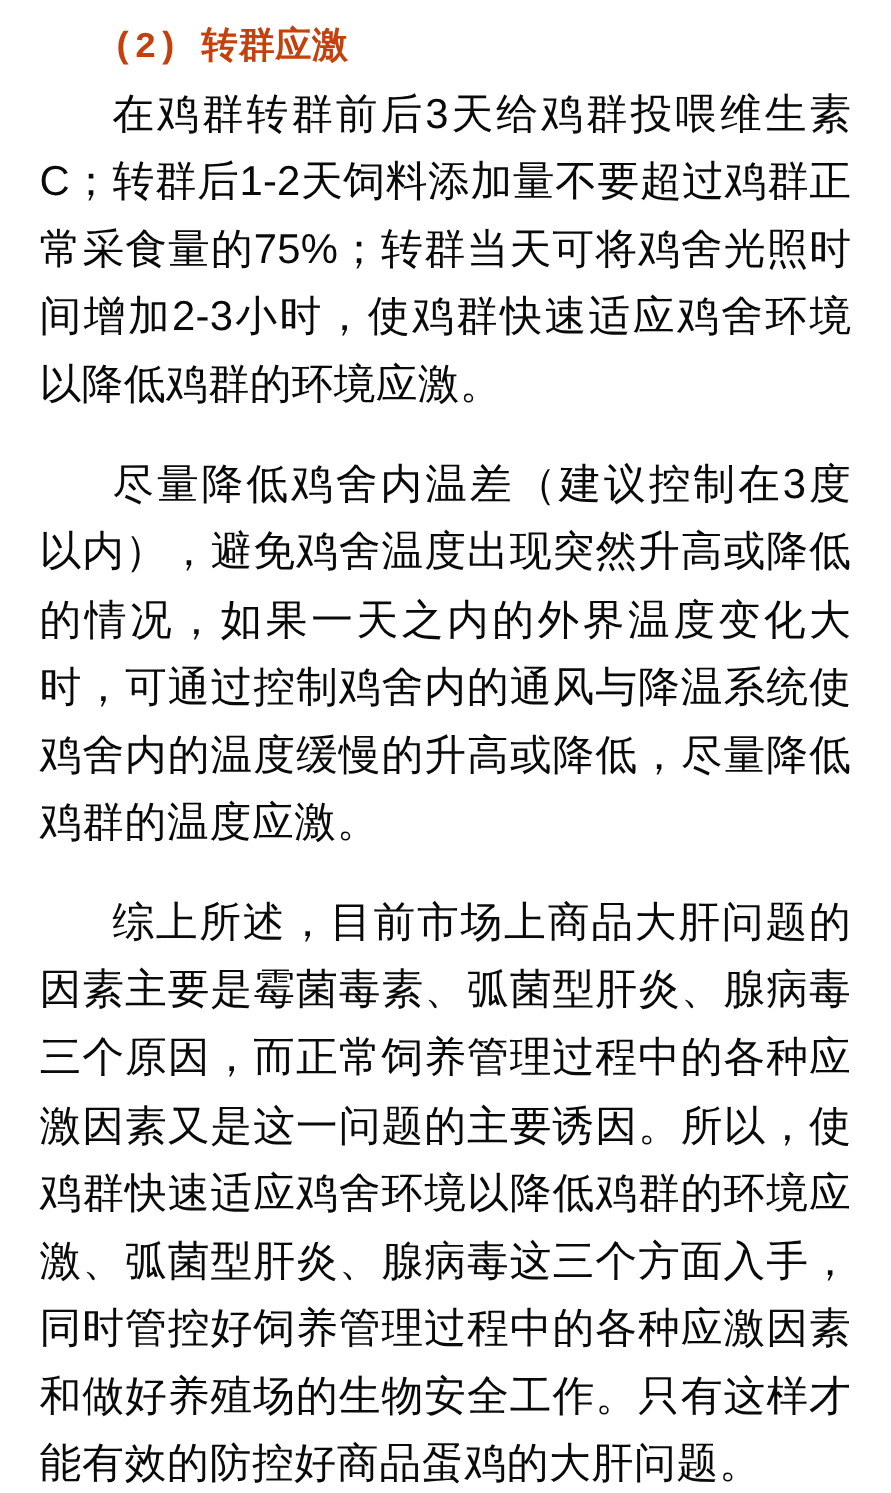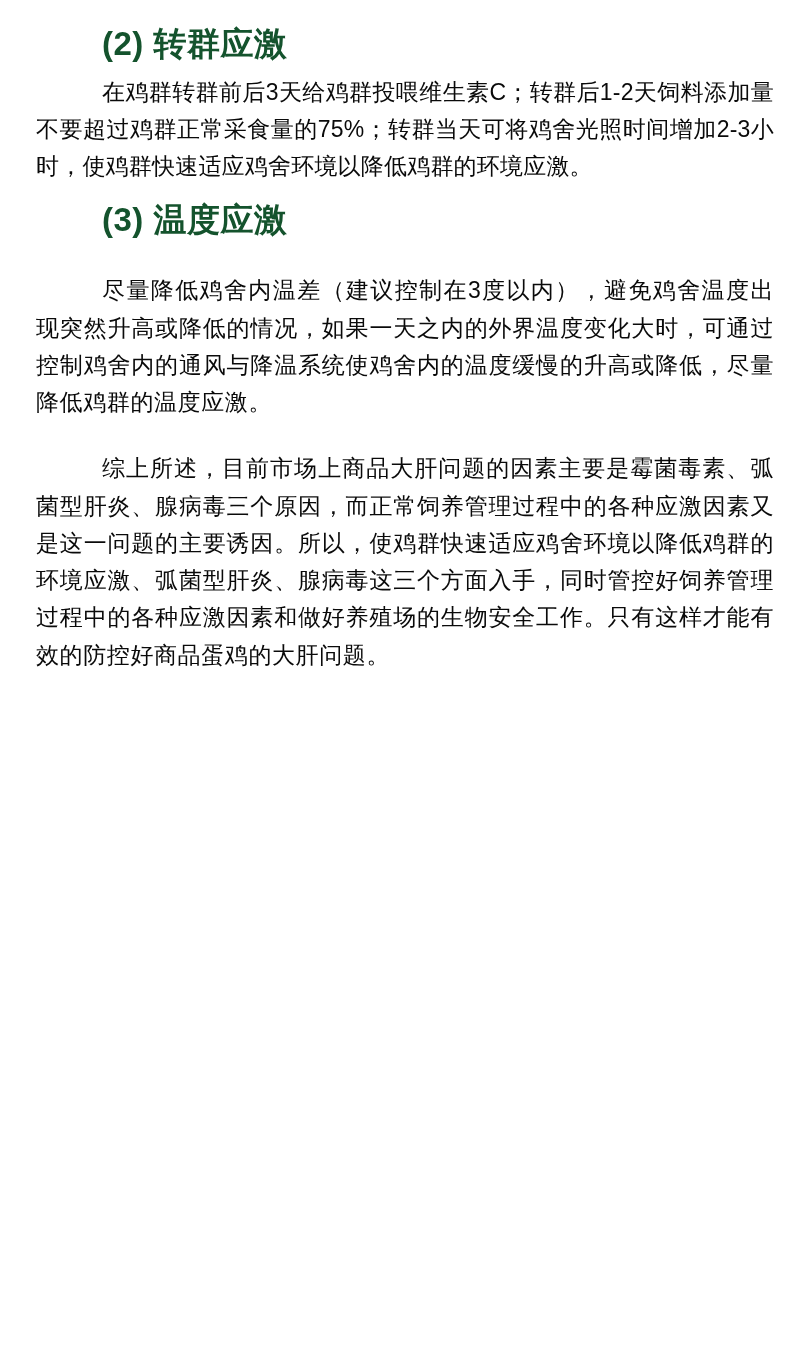--- a/index.html
+++ b/index.html
@@ -27,7 +27,8 @@
     letter-spacing: 0.5px;
     margin: 10px 0 6px 0;
     padding-left: 66px;
-    color: #14532d;
+    color: #c2410c;
+    font-family: Liberation Mono, monospace;
   }
   .para {
     font-size: 23px;

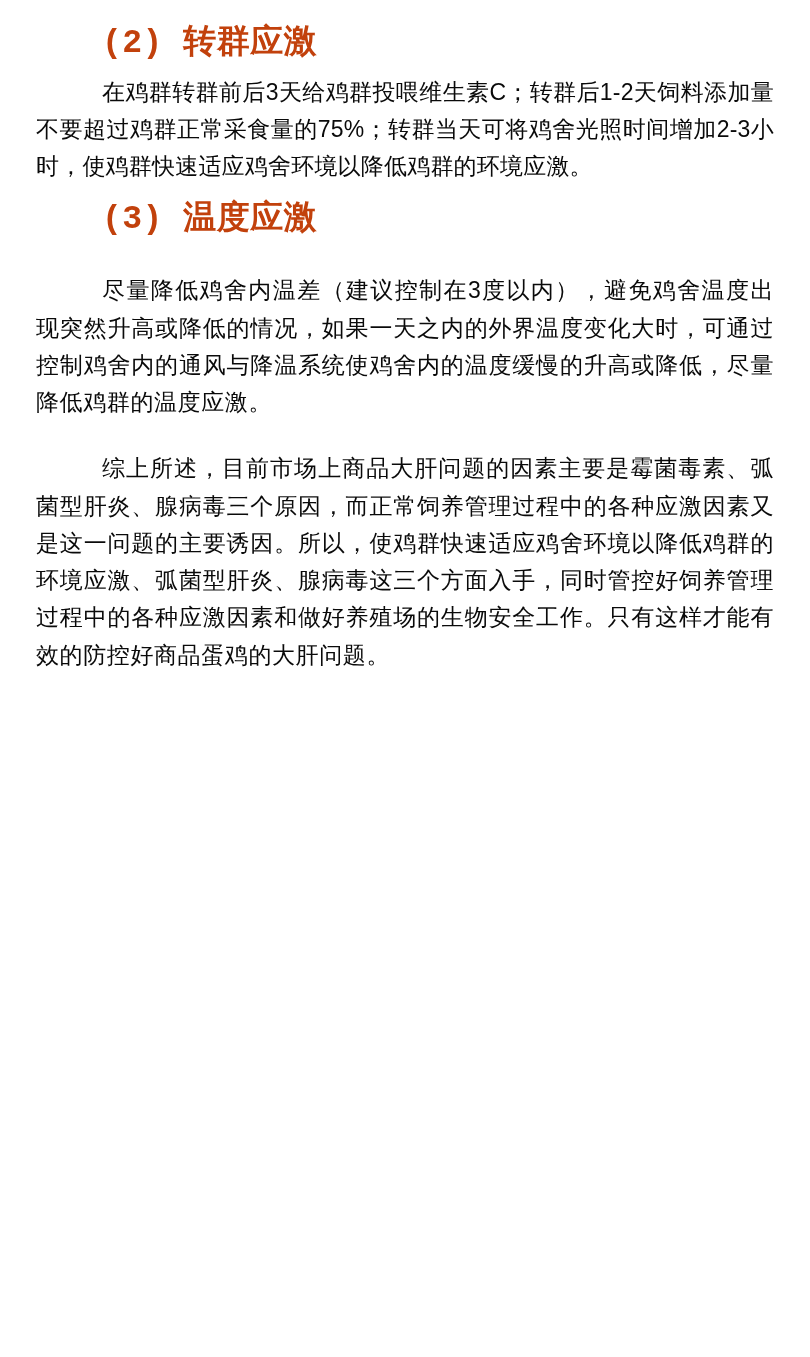--- a/index.html
+++ b/index.html
@@ -31,7 +31,7 @@
     font-family: Liberation Mono, monospace;
   }
   .para {
-    font-size: 23px;
+    font-size: 38px;
     line-height: 1.62;
     margin: 0 0 4px 0;
     text-indent: 66px;

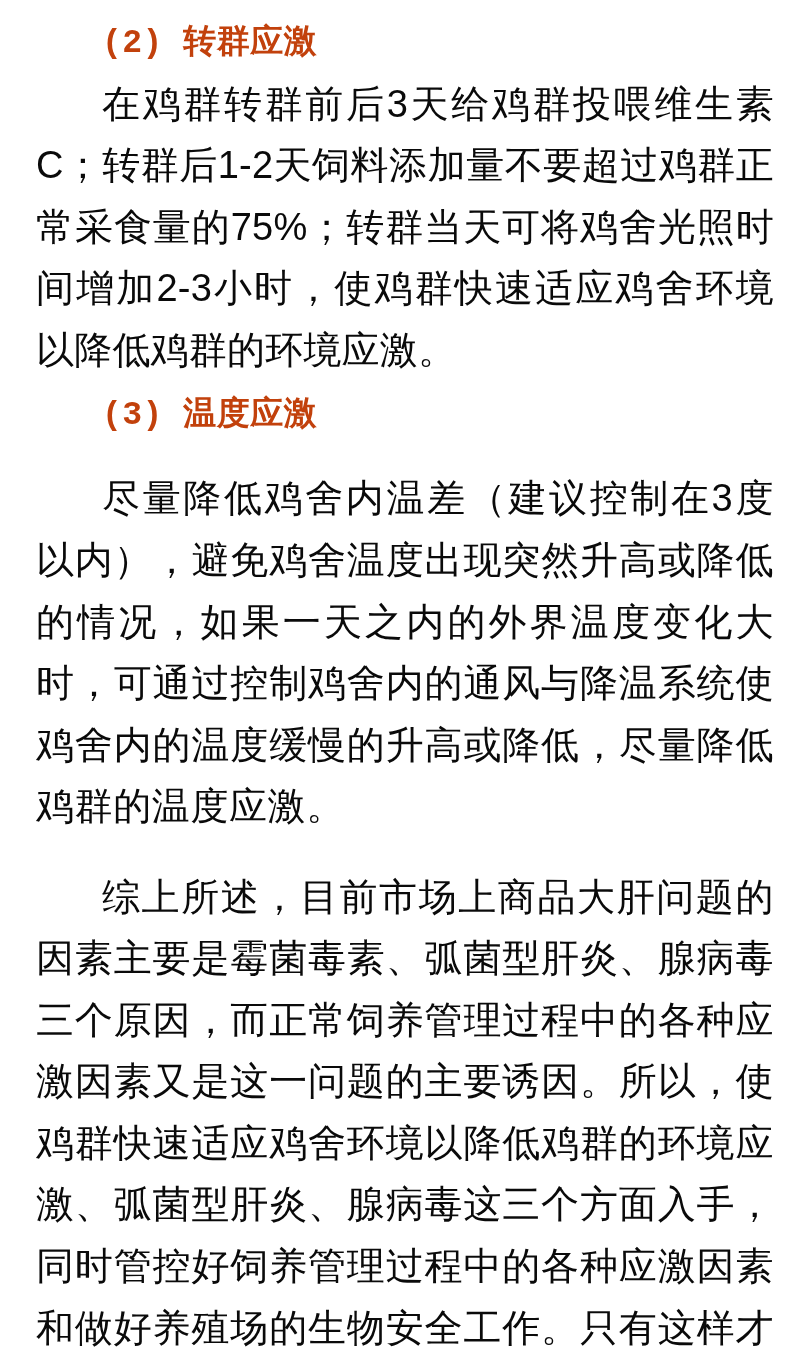--- a/index.html
+++ b/index.html
@@ -57,7 +57,6 @@
 
   <p class="para">在鸡群转群前后3天给鸡群投喂维生素C；转群后1-2天饲料添加量不要超过鸡群正常采食量的75%；转群当天可将鸡舍光照时间增加2-3小时，使鸡群快速适应鸡舍环境以降低鸡群的环境应激。</p>
 
-  <h2 class="heading">(3) 温度应激</h2>
 
   <p class="para loose">尽量降低鸡舍内温差（建议控制在3度以内），避免鸡舍温度出现突然升高或降低的情况，如果一天之内的外界温度变化大时，可通过控制鸡舍内的通风与降温系统使鸡舍内的温度缓慢的升高或降低，尽量降低鸡群的温度应激。</p>
 

